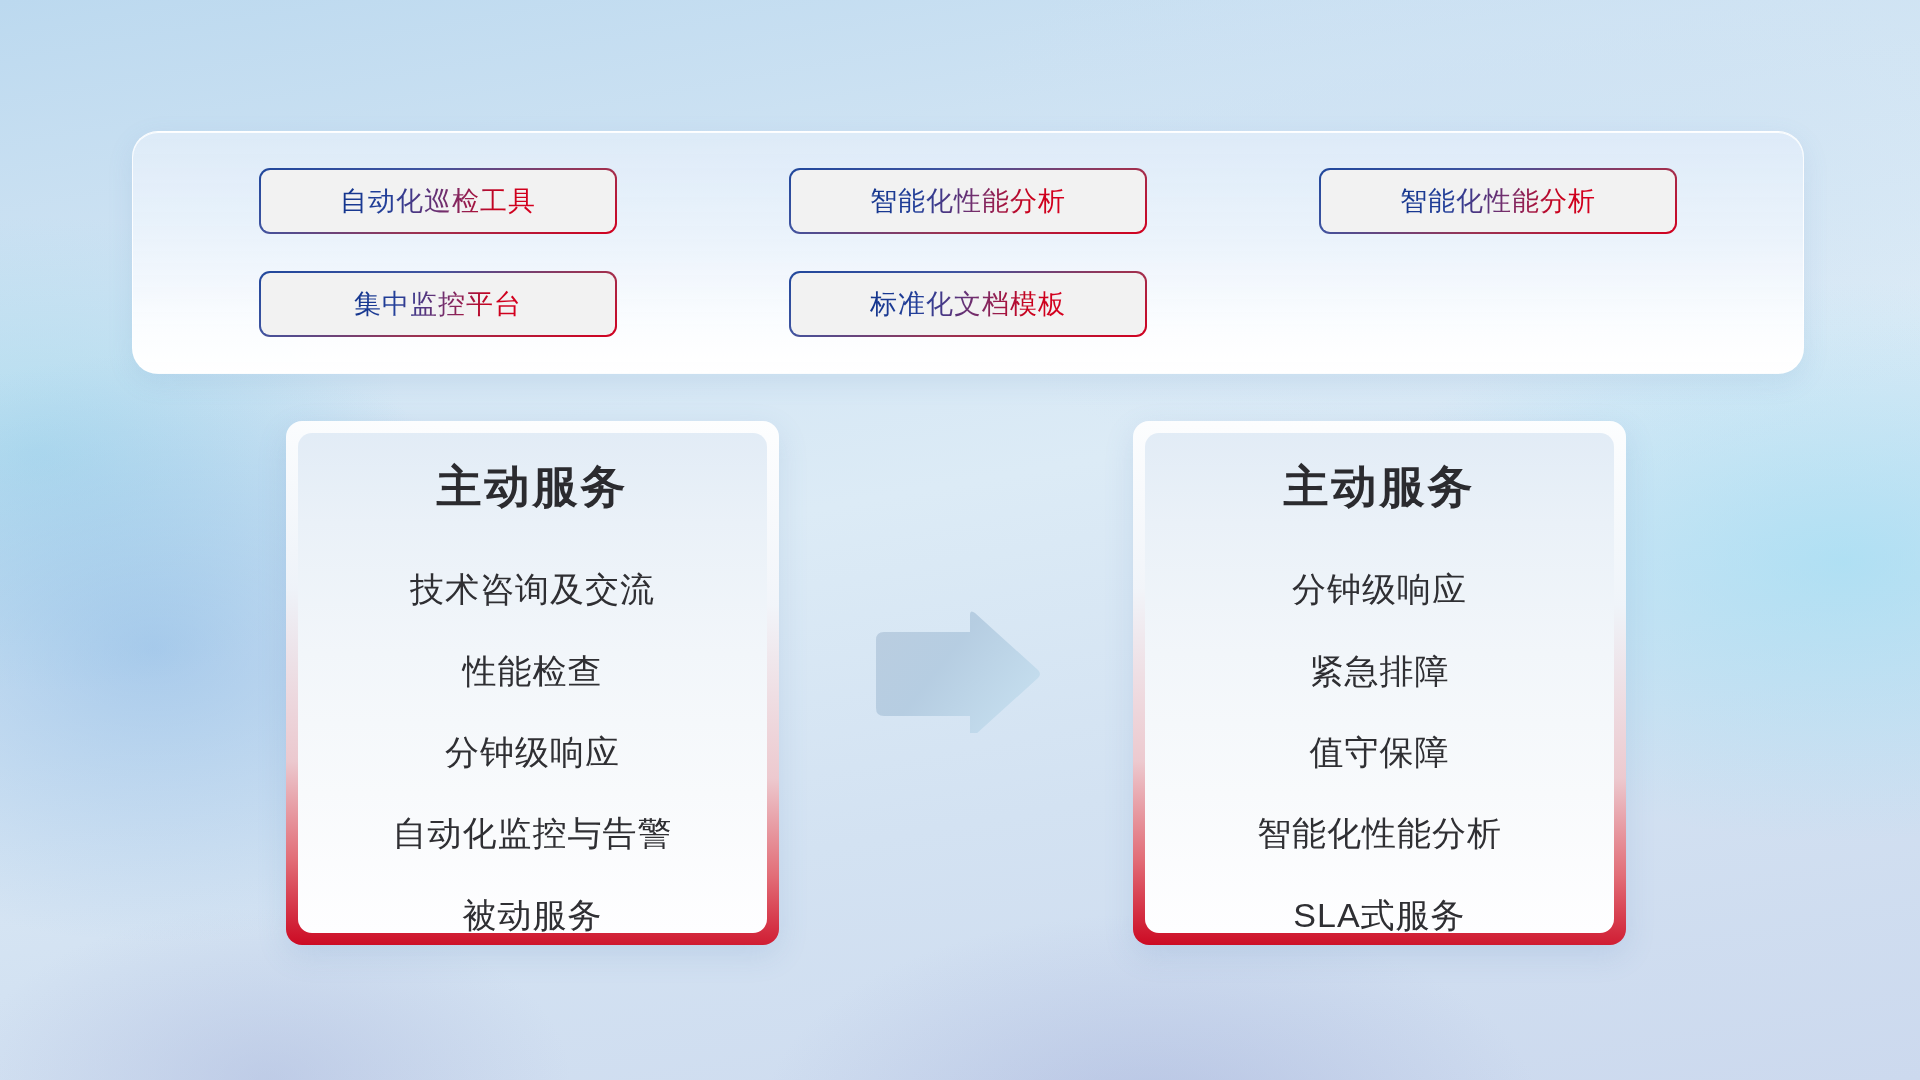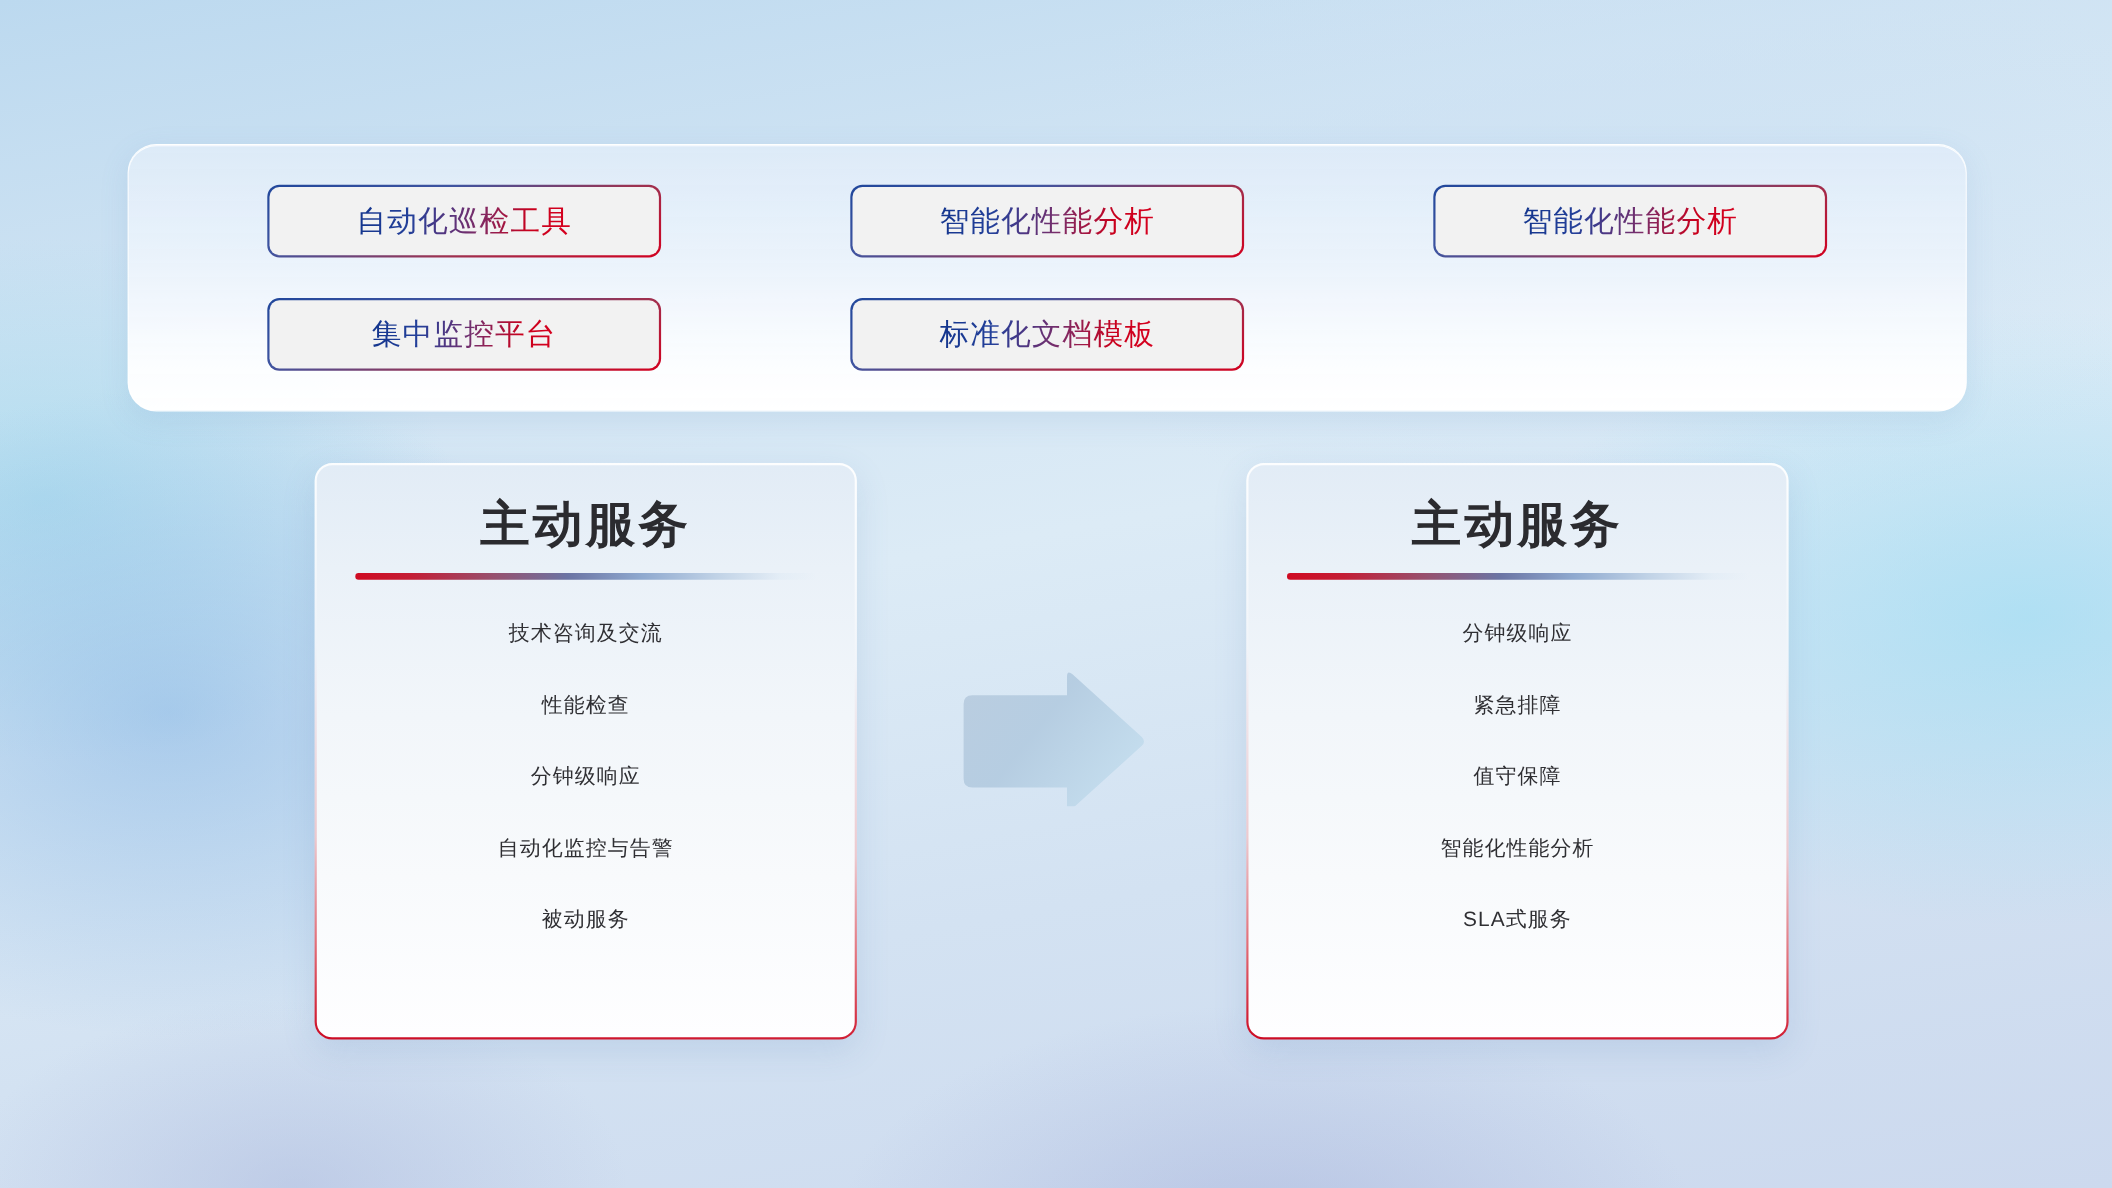--- a/index.html
+++ b/index.html
@@ -23,7 +23,7 @@
   
   .top-panel{
     position:absolute;
-    left:116px; top:131px;
+    left:132px; top:131px;
     width:1672px; height:243px;
     border-radius:26px;
     background:linear-gradient(180deg,

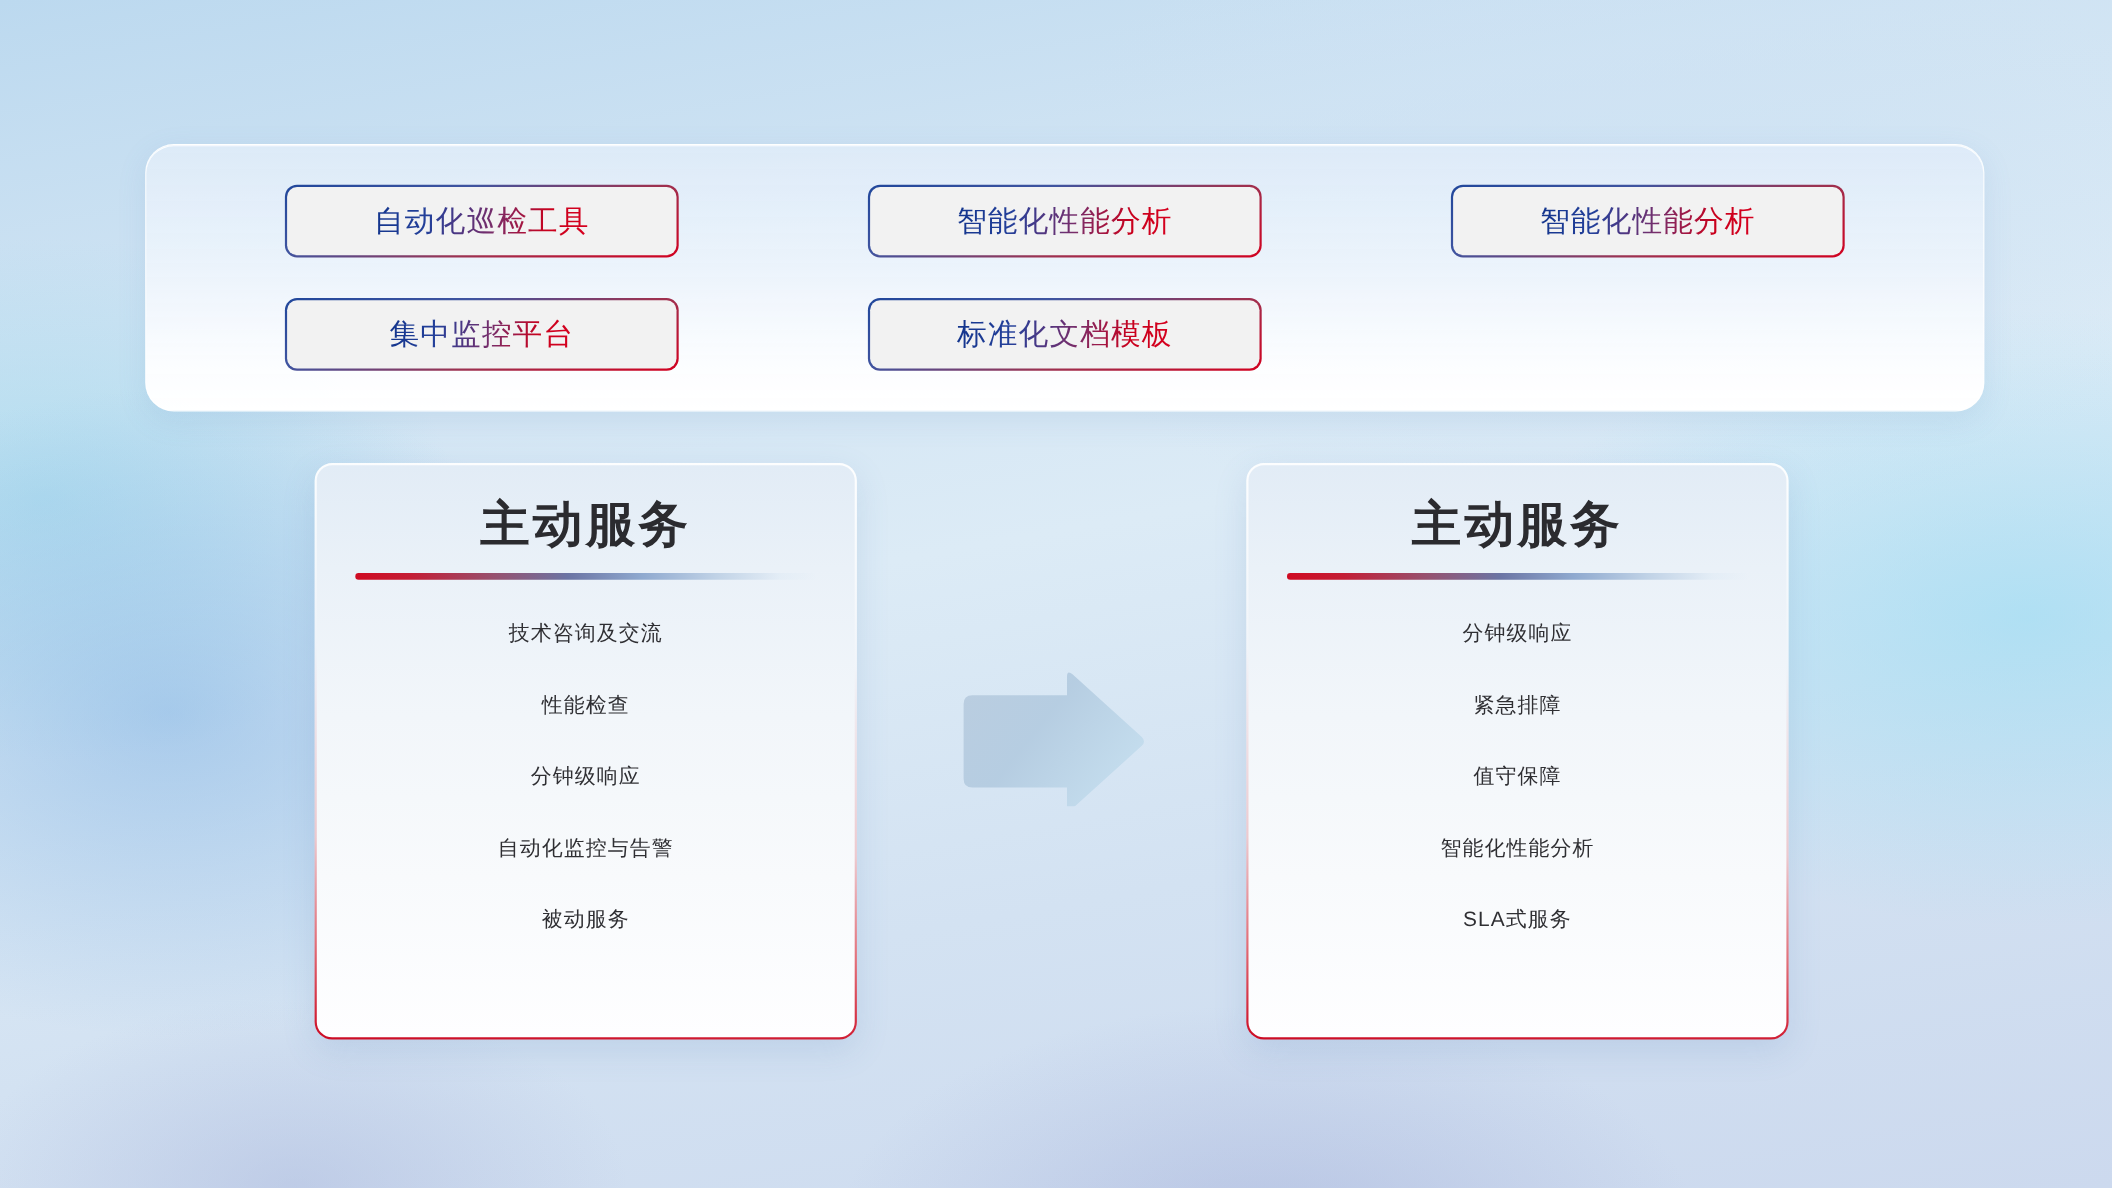--- a/index.html
+++ b/index.html
@@ -76,7 +76,7 @@
     top:421px;
     width:493px; height:524px;
     border-radius:16px;
-    padding:2px;
+    padding:12px;
     background:linear-gradient(182deg,
         rgba(255,255,255,0.95) 0%,
         rgba(244,246,250,0.9) 34%,

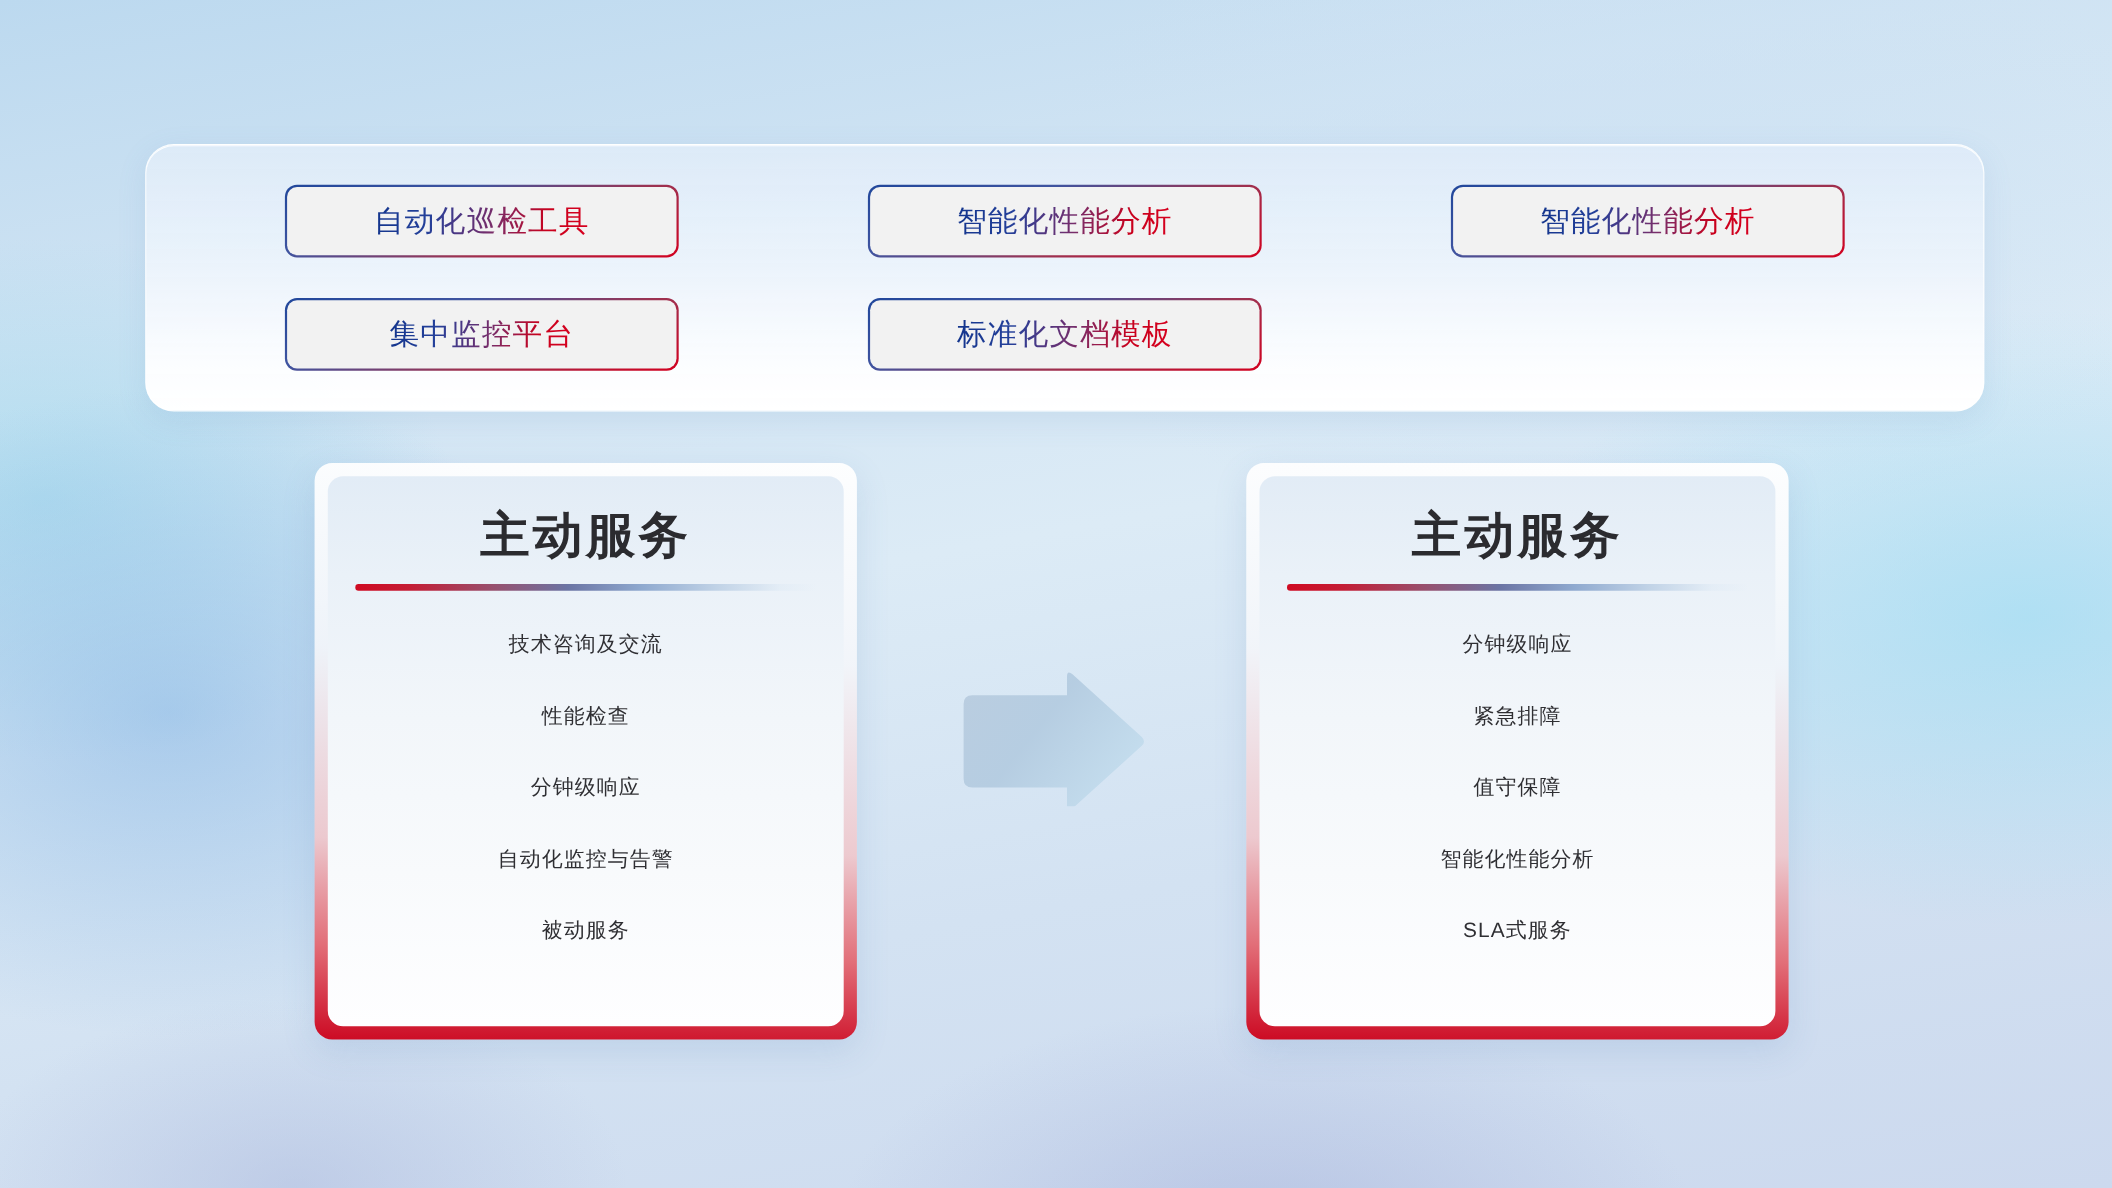--- a/index.html
+++ b/index.html
@@ -126,7 +126,7 @@
     width:100%;
   }
   .card-item{
-    font-size:19px;
+    font-size:34px;
     color:#2f2f33;
     letter-spacing:1px;
     line-height:1.1;

